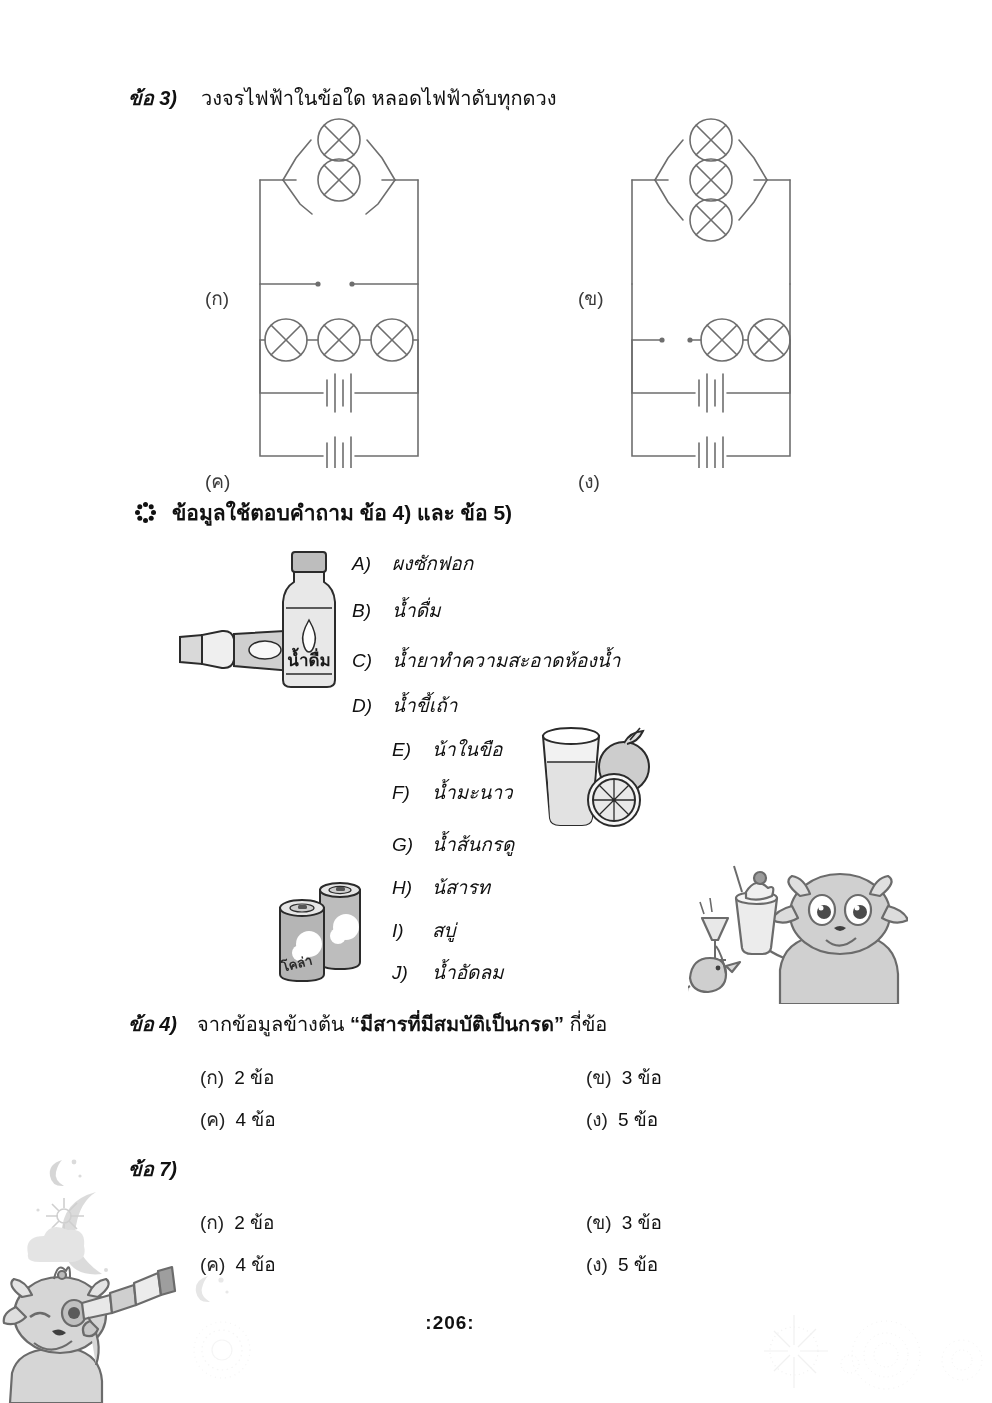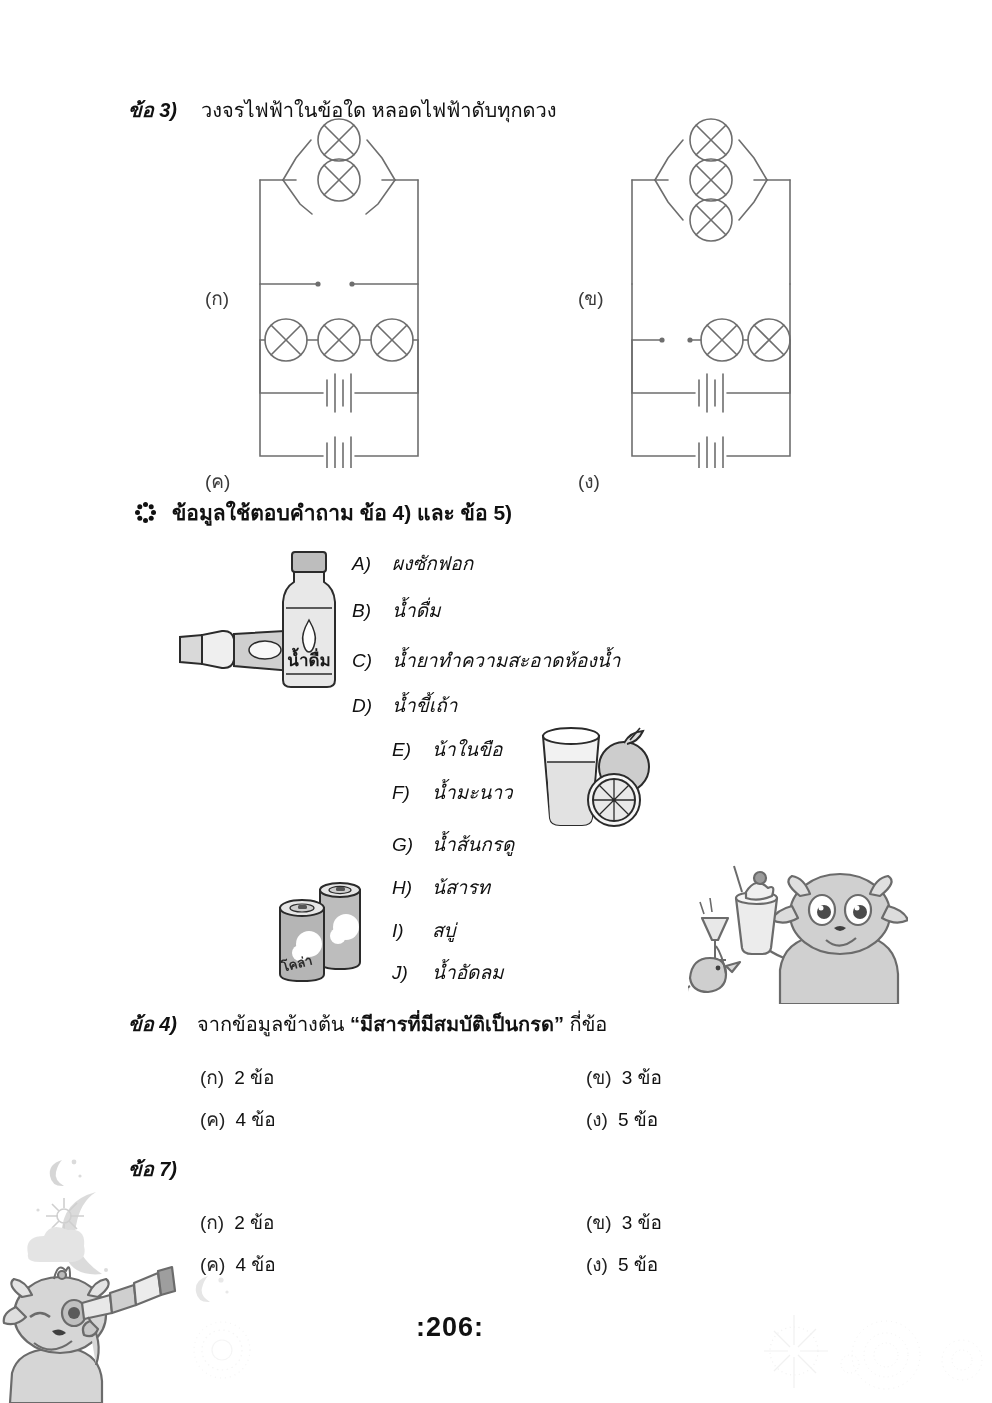--- a/index.html
+++ b/index.html
@@ -27,7 +27,7 @@
   .q-text b { font-weight: bold; }
 
   
-  .q3 { position: absolute; left: 128px; top: 82px; display: flex; gap: 24px; align-items: baseline; margin-top: 12px; }
+  .q3 { position: absolute; left: 128px; top: 82px; display: flex; gap: 24px; align-items: baseline; }
 
   .circuits { position: absolute; left: 0; top: 118px; width: 992px; height: 350px; }
 

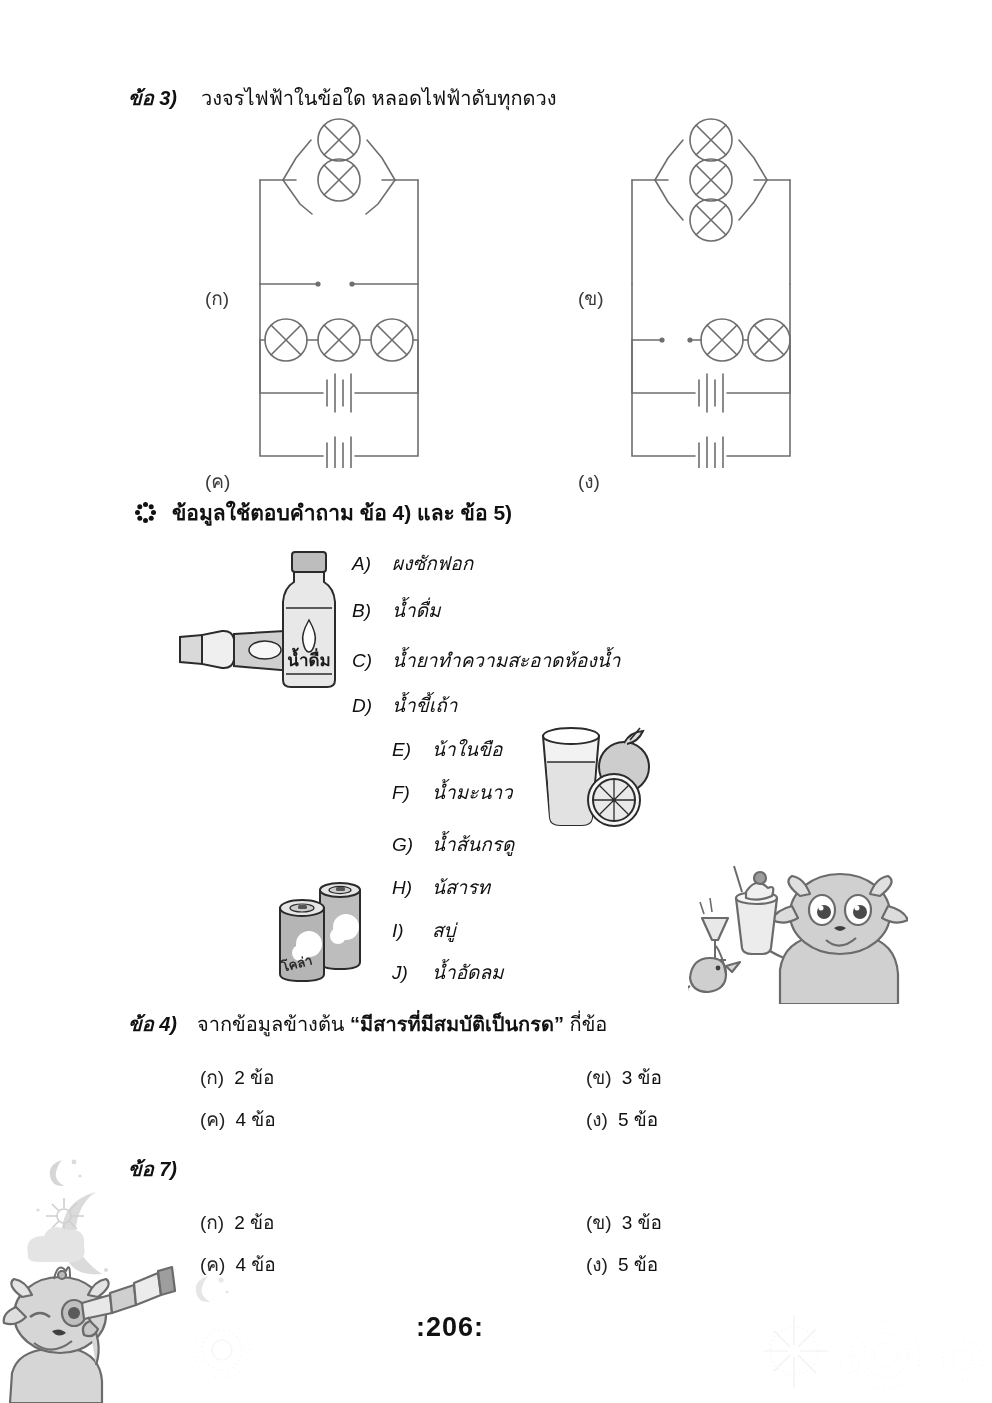--- a/index.html
+++ b/index.html
@@ -65,7 +65,7 @@
   
   .pageno {
     position: absolute; left: 0; top: 1312px; width: 900px;
-    text-align: center; font-size: 27px; font-weight: bold;
+    text-align: center; font-size: 19px; font-weight: bold;
     letter-spacing: 1px;
   }
 

